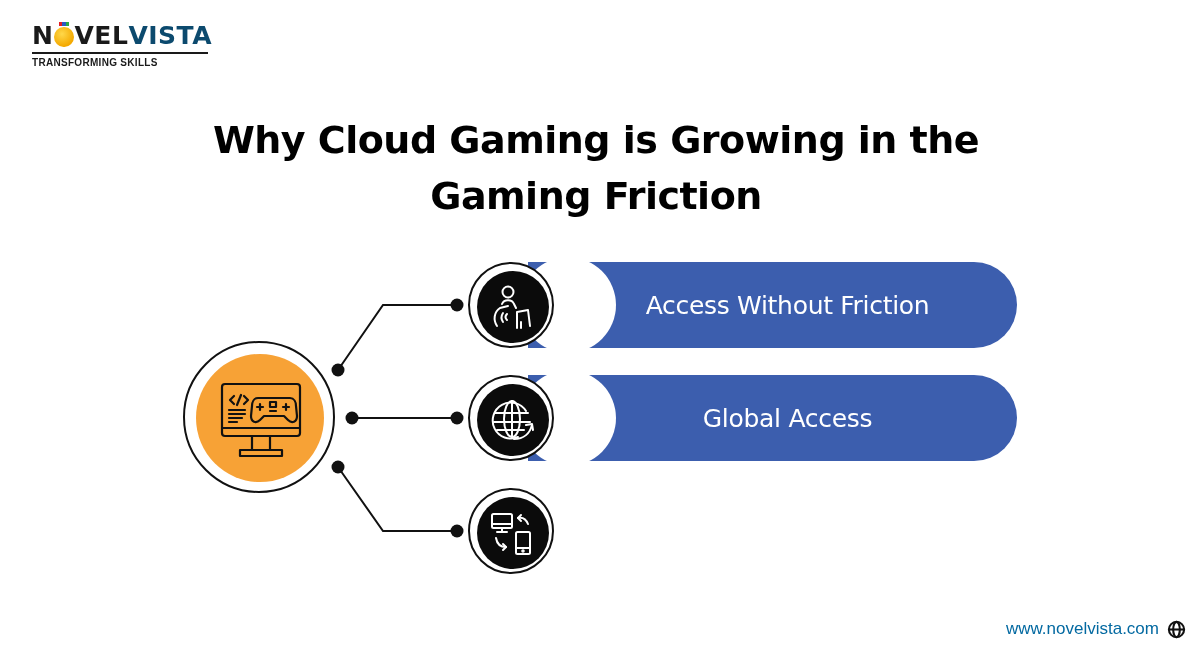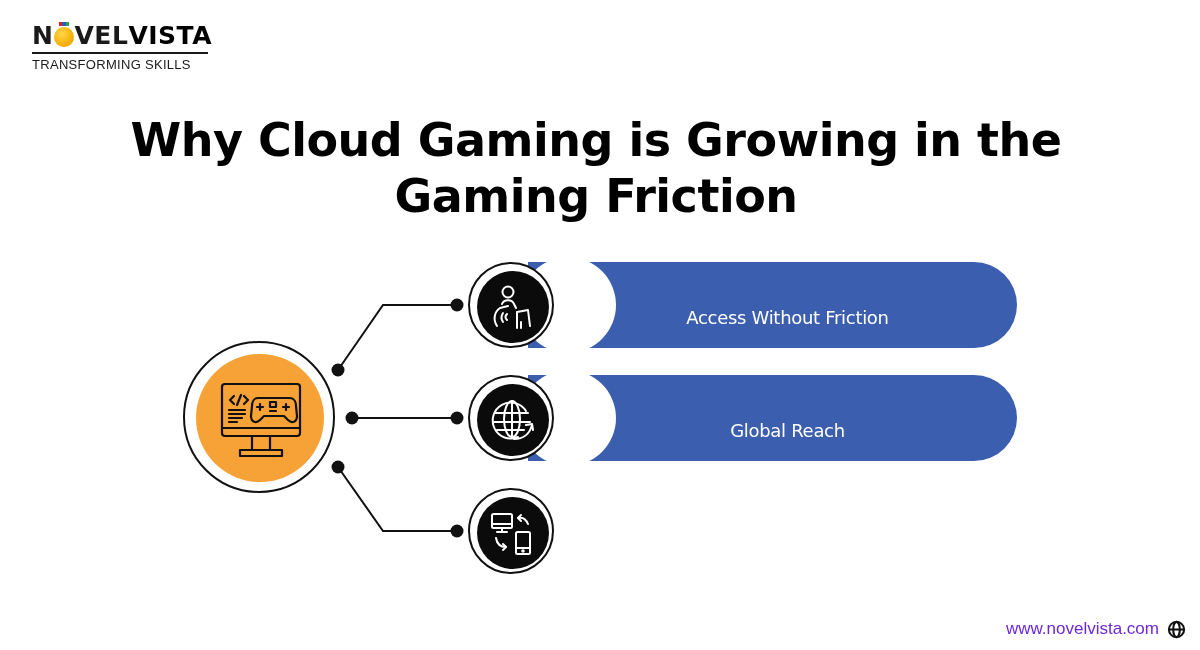--- a/index.html
+++ b/index.html
@@ -17,7 +17,7 @@
       white-space: nowrap; display: flex; align-items: center;
     }
     .logo-word .dark { color: #1a1a1a; }
-    .logo-word .red { color: #000000; }
+    .logo-word .red { color: #0c4a6e; }
     .logo-o {
       display: inline-block; width: 20px; height: 20px; border-radius: 50%;
       background: radial-gradient(circle at 40% 35%, #ffd84a, #f4a900 70%);

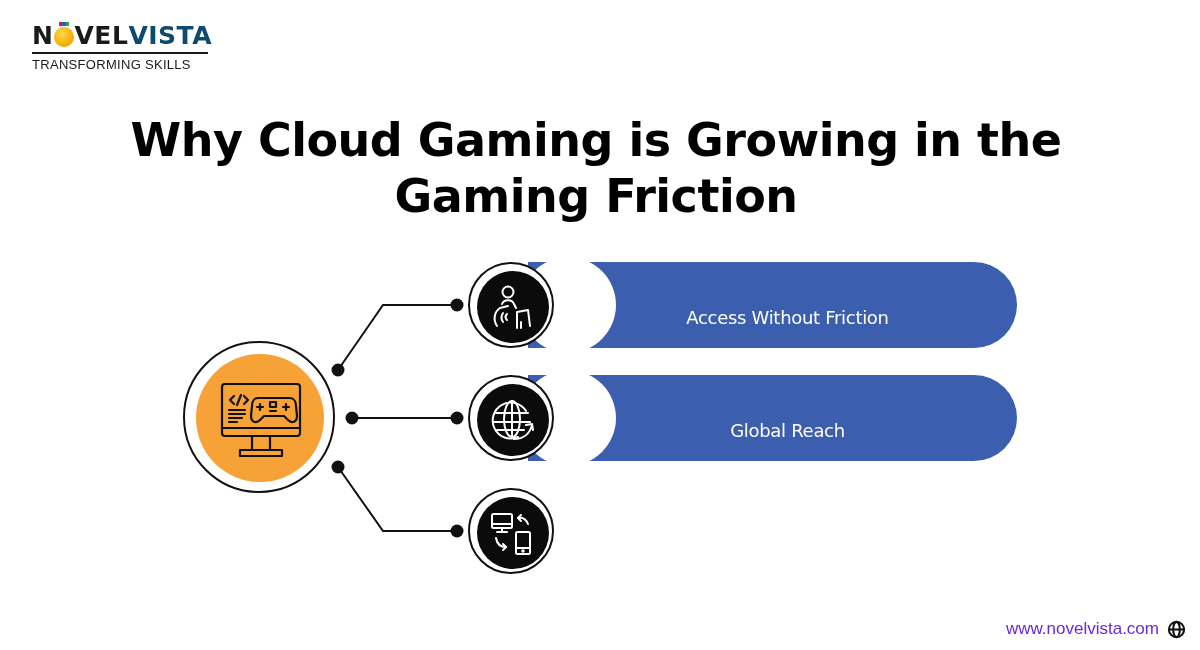--- a/index.html
+++ b/index.html
@@ -29,7 +29,7 @@
     }
     .logo-rule { height: 2px; background: #1a1a1a; margin: 2px 0 3px 0; width: 176px; }
     .logo-tag {
-      font-size: 13px; letter-spacing: 0.3px; color: #1a1a1a; white-space: nowrap;
+      font-size: 10px; letter-spacing: 0.3px; color: #1a1a1a; white-space: nowrap; font-weight: bold;
     }
 
     

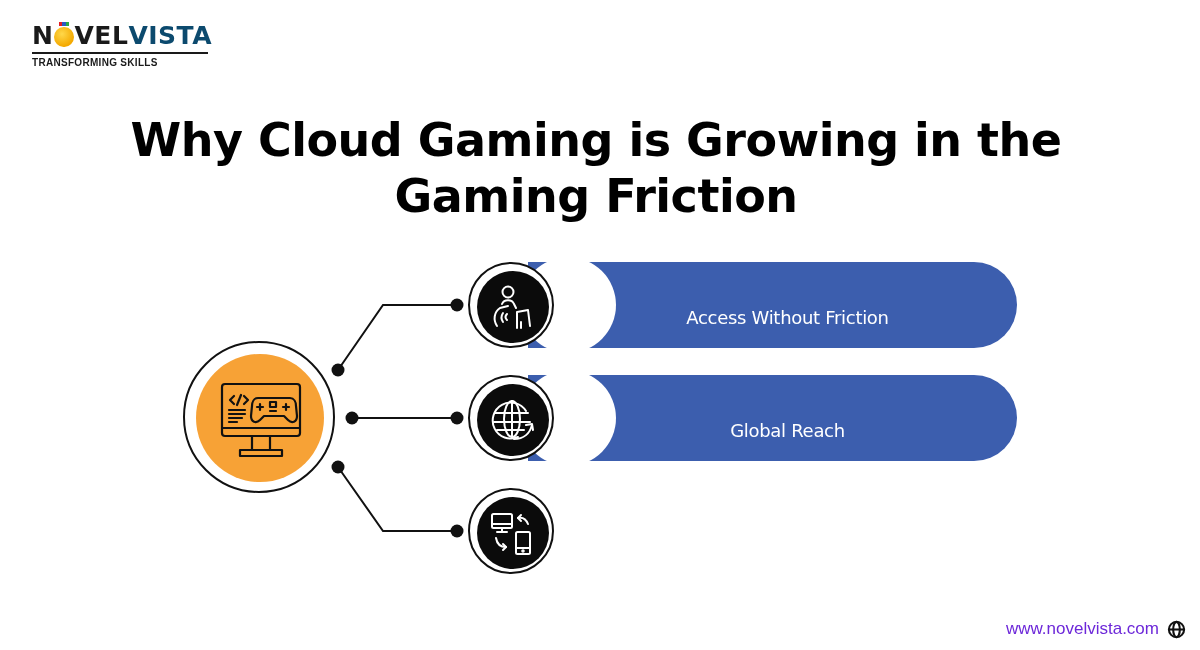--- a/index.html
+++ b/index.html
@@ -36,7 +36,7 @@
     .title {
       position: absolute; left: 0; top: 112px; width: 1192px; text-align: center;
       font-family: "DejaVu Sans", sans-serif; font-weight: bold;
-      font-size: 46px; line-height: 56px; color: #000; letter-spacing: -0.5px;
+      font-size: 38px; line-height: 56px; color: #000; letter-spacing: -0.5px;
     }
 
     

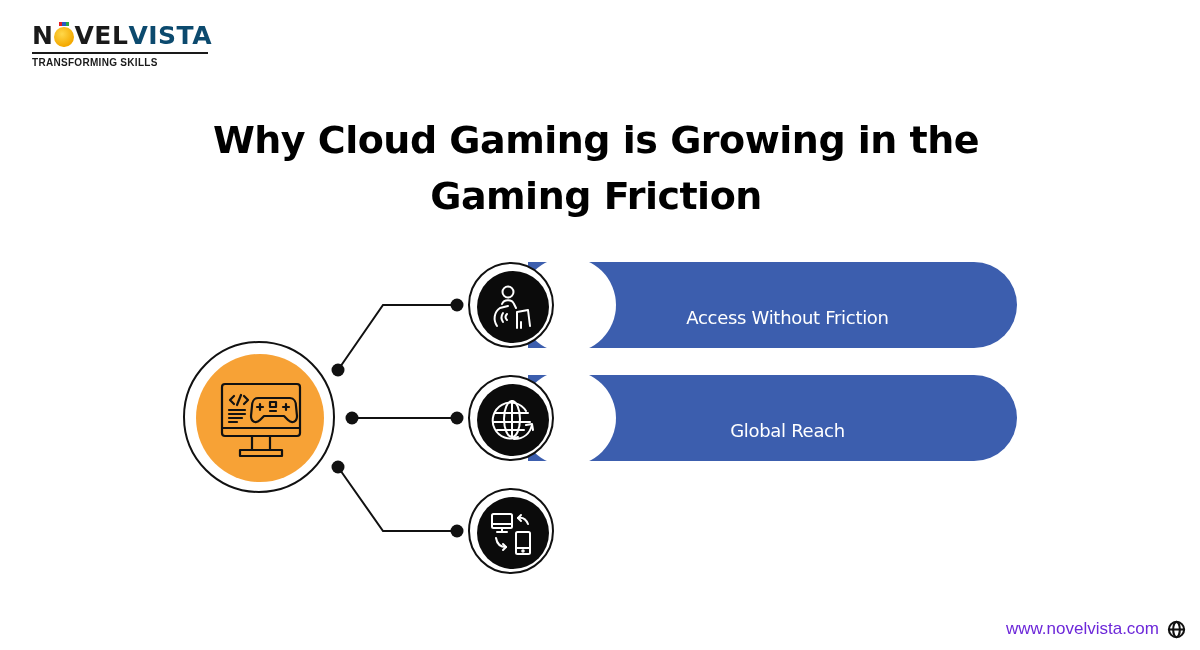--- a/index.html
+++ b/index.html
@@ -62,10 +62,10 @@
       border-radius: 50%; background: #fff;
     }
     .pill-label {
-      position: absolute; left: 40px; right: 10px; top: 12px; height: 86px;
+      position: absolute; left: 40px; right: 10px; top: 0; height: 86px;
       display: flex; align-items: center; justify-content: center;
       color: #ffffff; font-family: "DejaVu Sans", sans-serif;
-      font-size: 18px; letter-spacing: -0.3px; white-space: nowrap;
+      font-size: 25px; letter-spacing: -0.3px; white-space: nowrap;
     }
     .icon-ring {
       position: absolute; left: 0; top: 0; width: 86px; height: 86px;

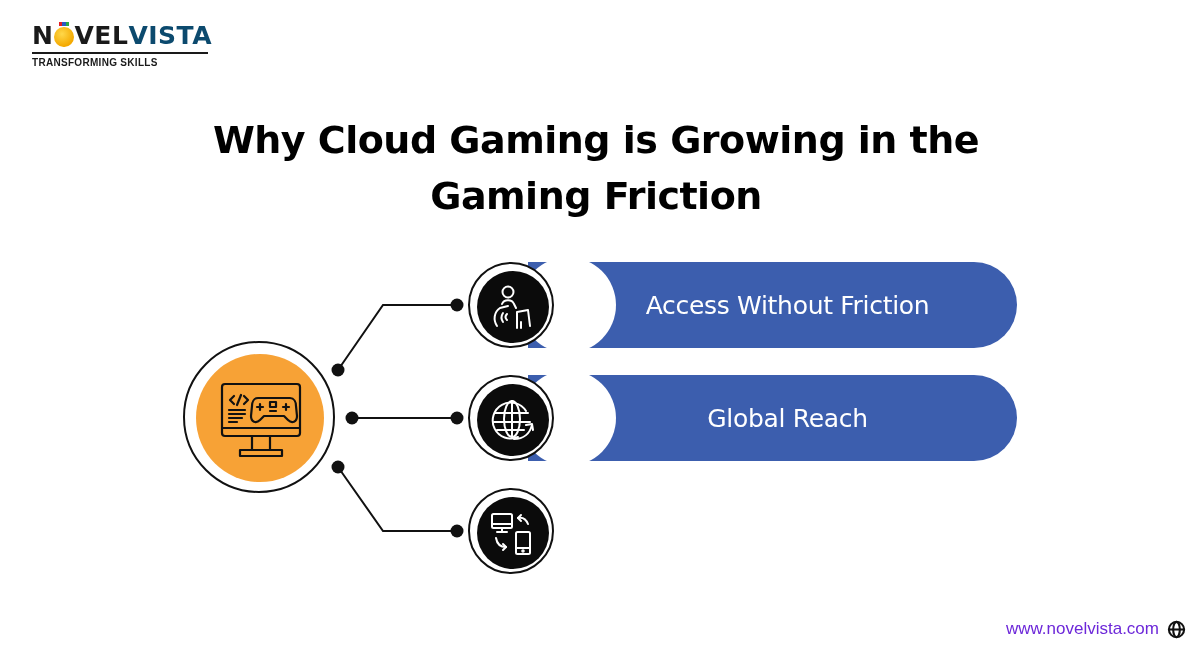--- a/index.html
+++ b/index.html
@@ -166,7 +166,7 @@
 <div class="item" style="top:375px;">
   <div class="pill">
     <div class="pill-cut"></div>
-    <div class="pill-label">Global Reach</div>
+    <div class="pill-label">Global Access</div>
   </div>
   <div class="icon-ring">
     <div class="icon-core">

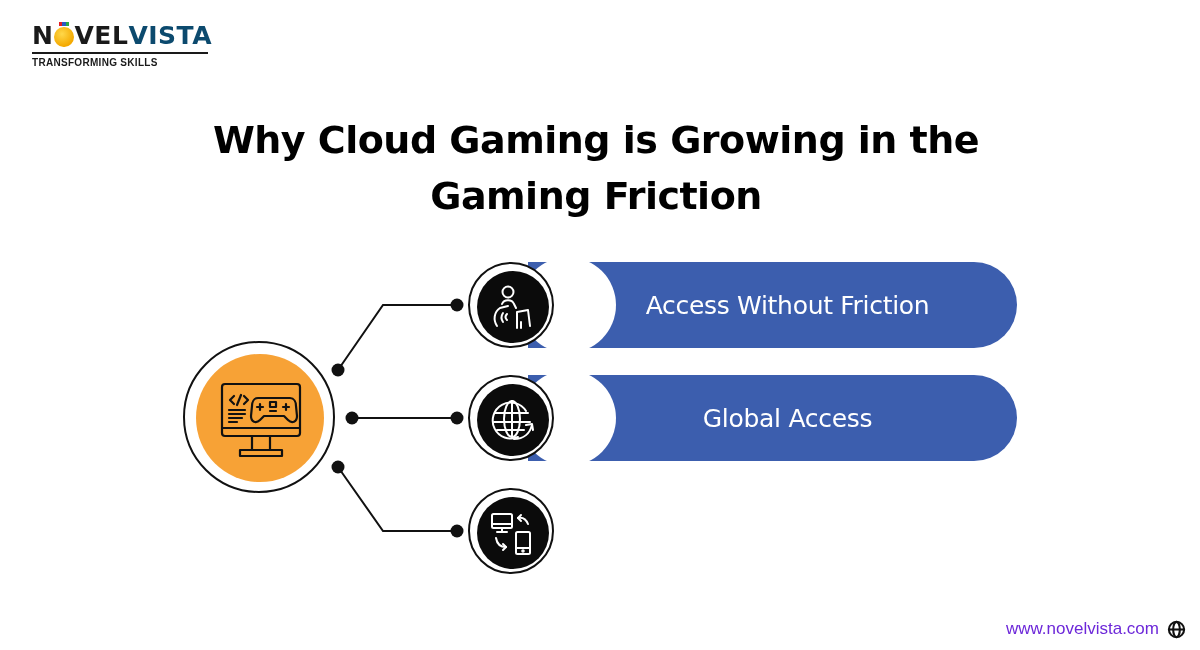--- a/index.html
+++ b/index.html
@@ -81,7 +81,7 @@
     
     .footer {
       position: absolute; right: 14px; top: 619px; display: flex; align-items: center; gap: 8px;
-      font-size: 17px; color: #6d28d9;
+      font-size: 17px; color: #0369a1;
     }
     .footer svg { width: 19px; height: 19px; }
   </style>

